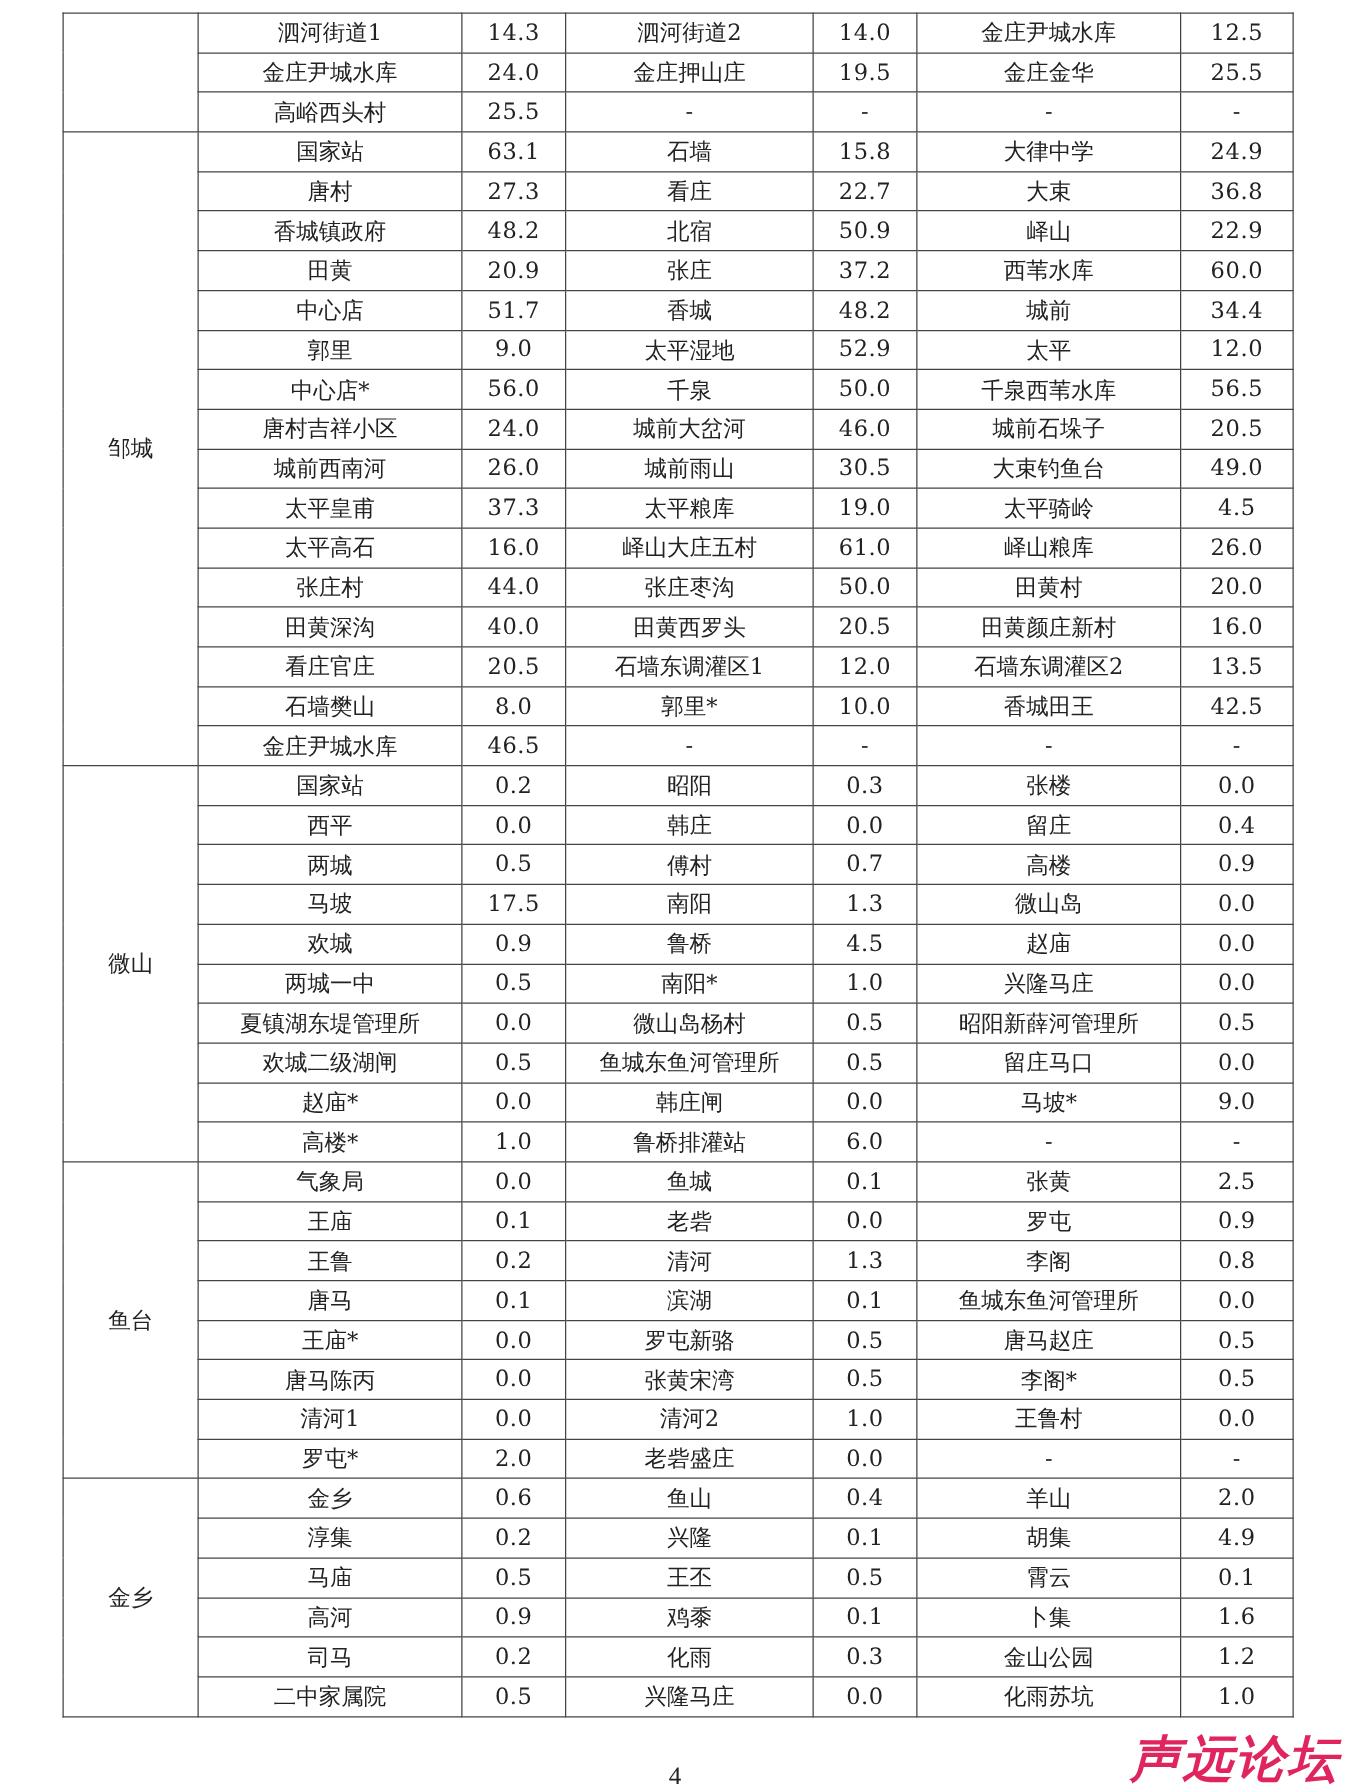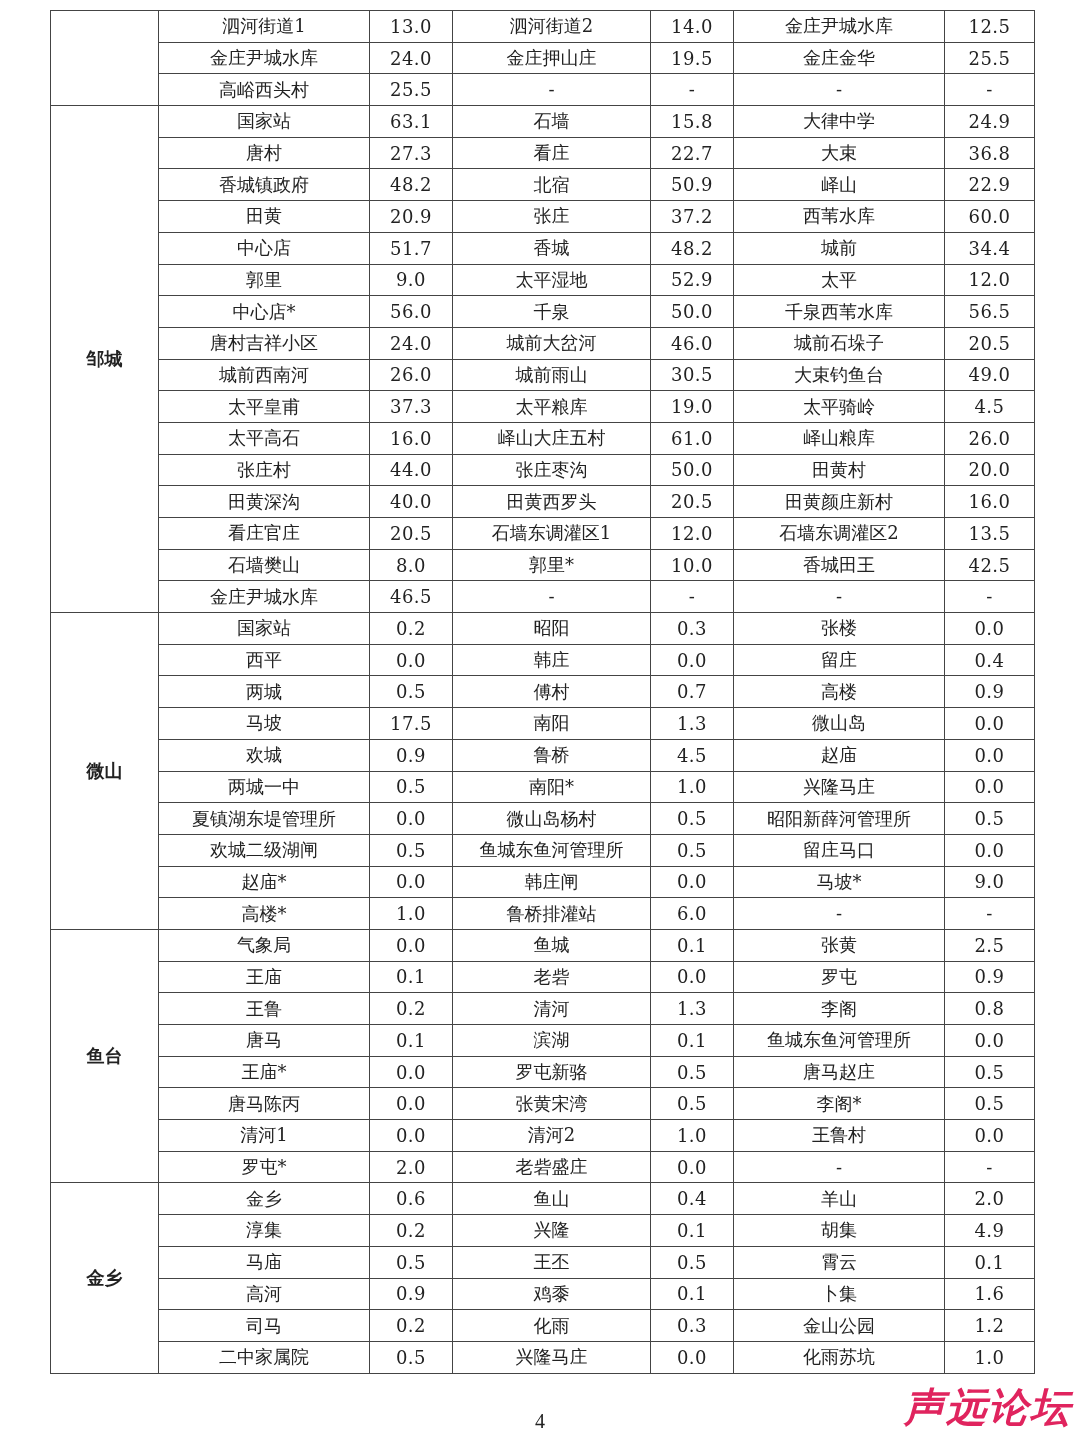--- a/index.html
+++ b/index.html
@@ -35,7 +35,7 @@
       <tr>
         <td class="county" rowspan="3"></td>
         <td>泗河街道1</td>
-        <td class="num">13.0</td>
+        <td class="num">14.3</td>
         <td>泗河街道2</td>
         <td class="num">14.0</td>
         <td>金庄尹城水库</td>

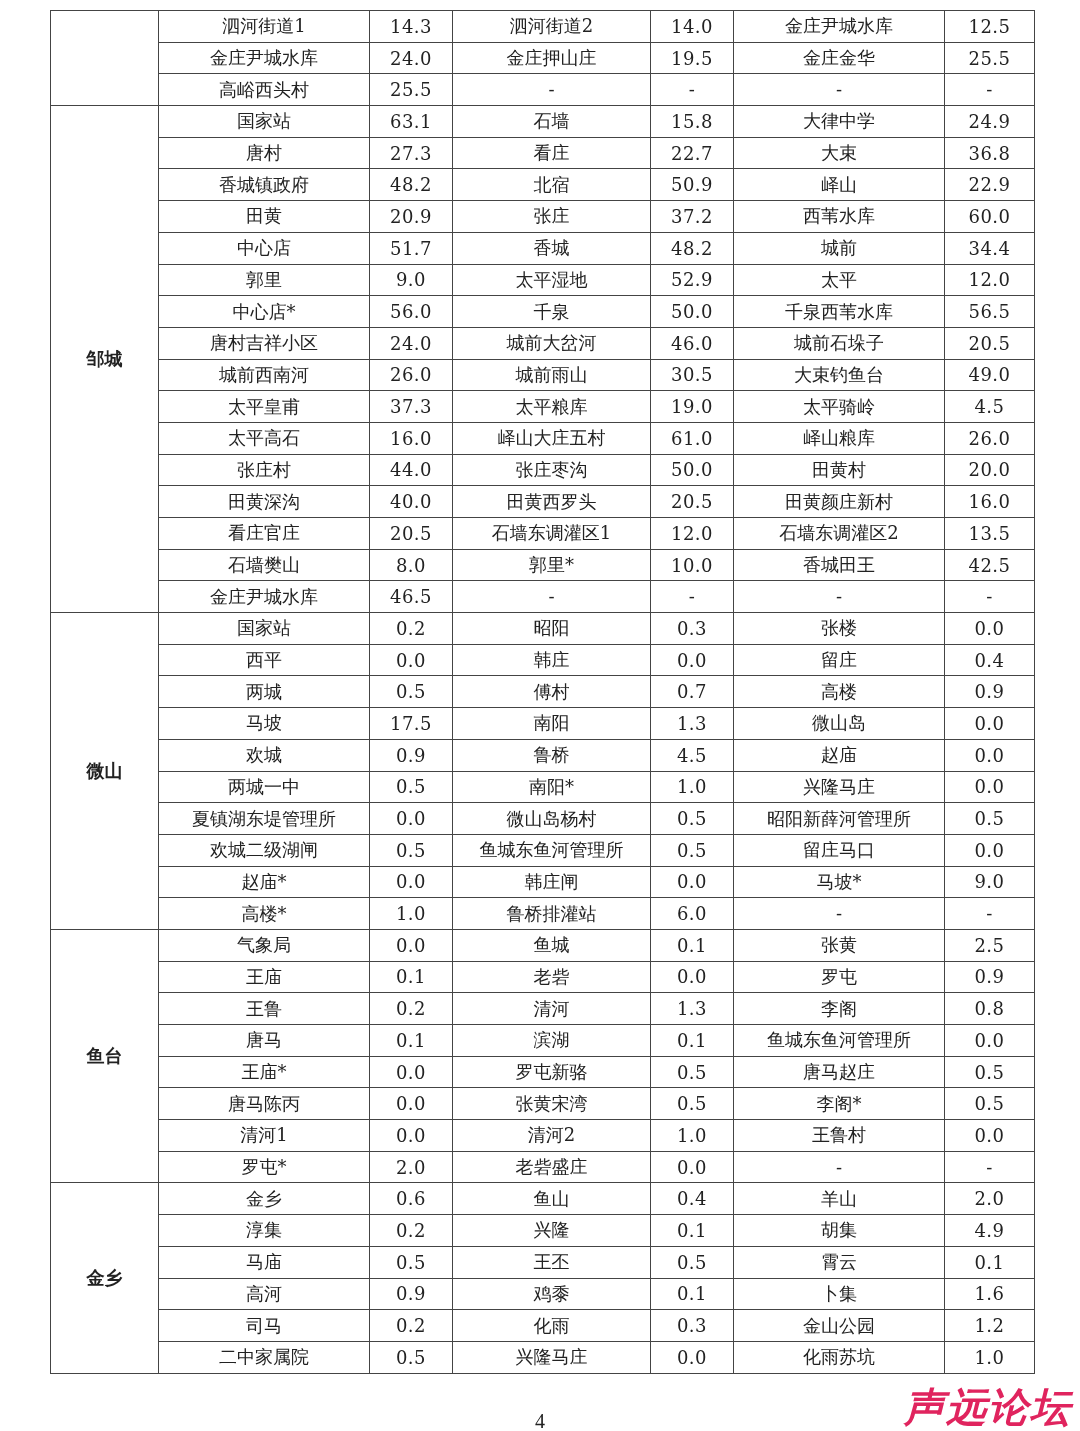--- a/index.html
+++ b/index.html
@@ -9,7 +9,7 @@
                table-layout: fixed; width: 984px; }
   table.rain td { border: 1.5px solid #444; height: 30.7px; padding: 0; text-align: center;
                   vertical-align: middle; font-size: 18px; white-space: nowrap; overflow: hidden; }
-  td.county { font-family: "DejaVu Sans", "Liberation Sans", sans-serif; font-weight: bold; font-size: 18px; }
+  td.county { font-family: "DejaVu Sans", "Liberation Sans", sans-serif; font-weight: normal; font-size: 18px; }
   td.num { font-size: 18px; letter-spacing: 0.5px; }
   col.c0 { width: 108px; } col.c1 { width: 211px; } col.c2 { width: 83px; }
   col.c3 { width: 198px; } col.c4 { width: 83px; } col.c5 { width: 211px; } col.c6 { width: 90px; }

